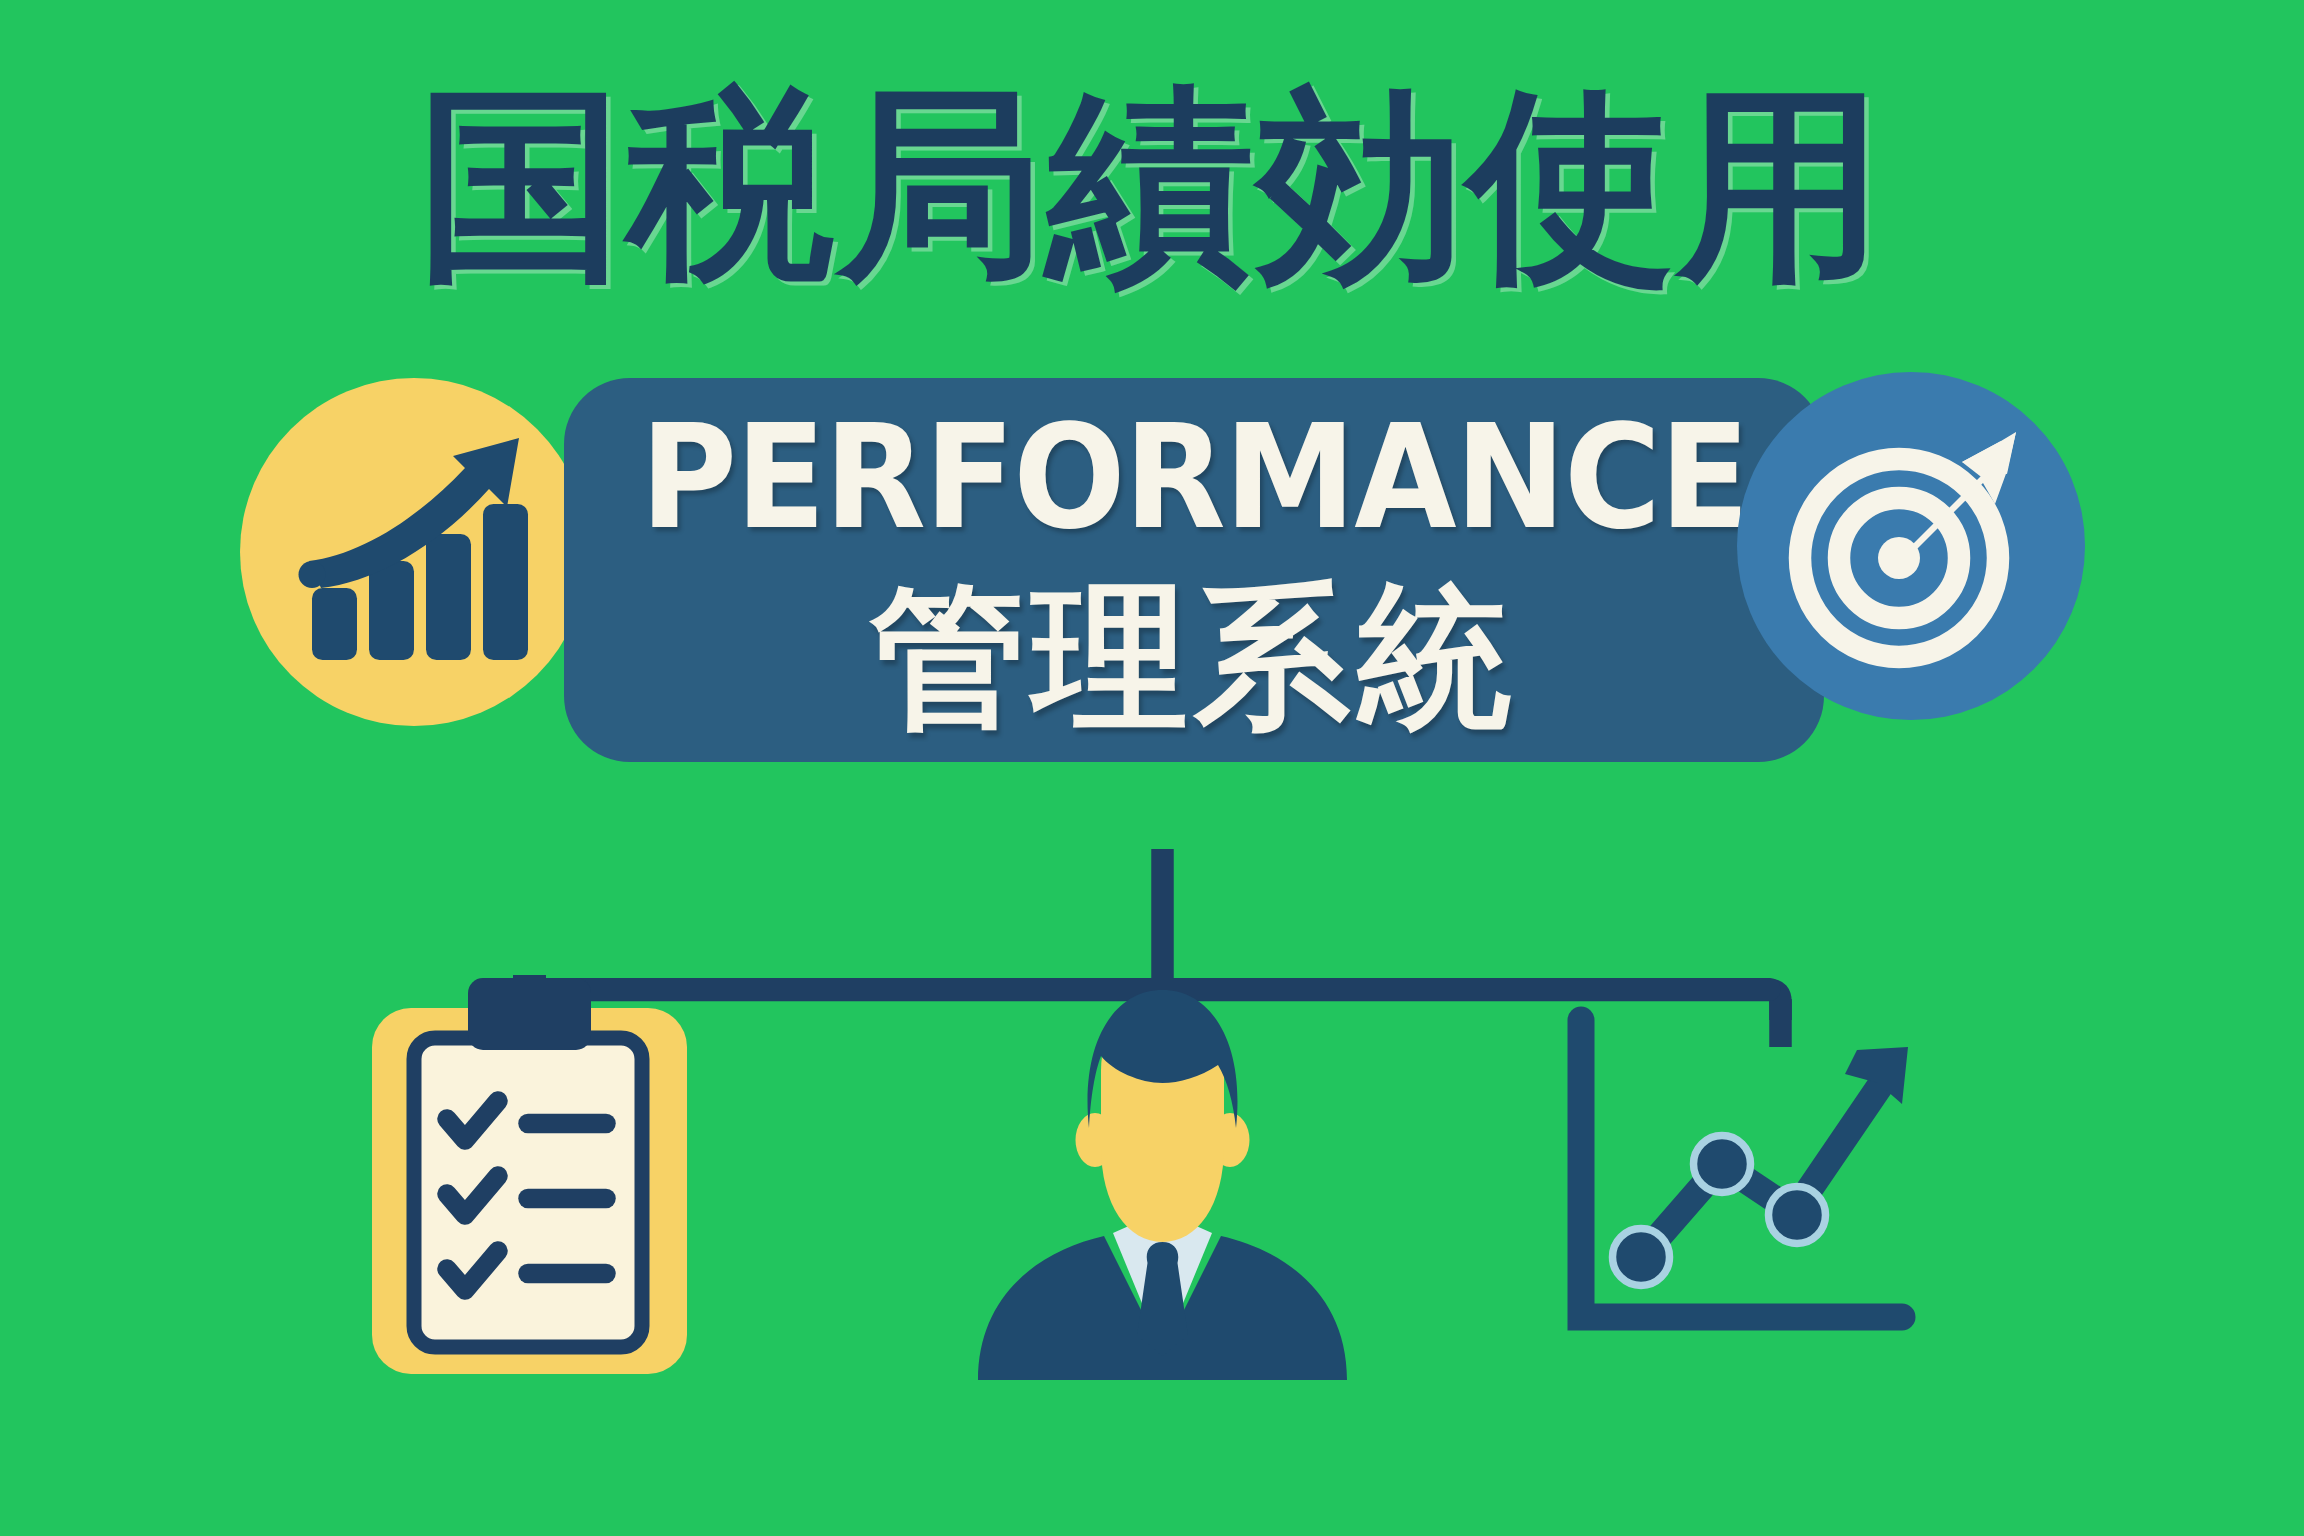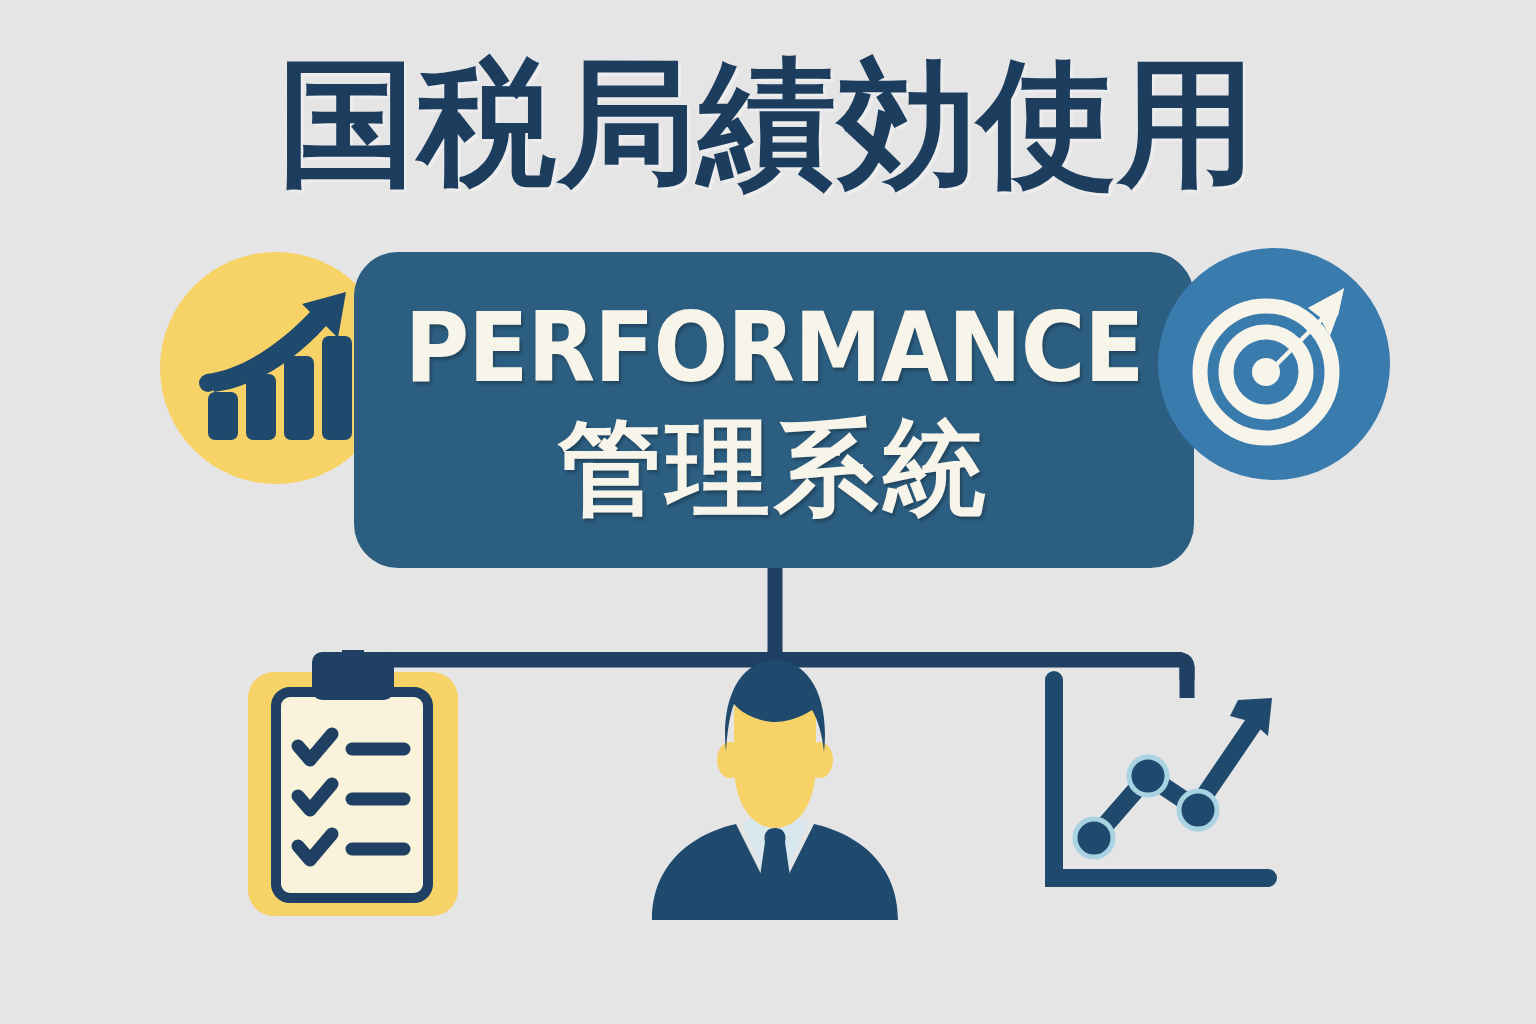--- a/index.html
+++ b/index.html
@@ -9,7 +9,7 @@
   }
   #poster{
     position:relative;width:1536px;height:1024px;
-    background:#e5e5e5;overflow:hidden;
+    background:#22c55e;overflow:hidden;
   }
   
   .heading{

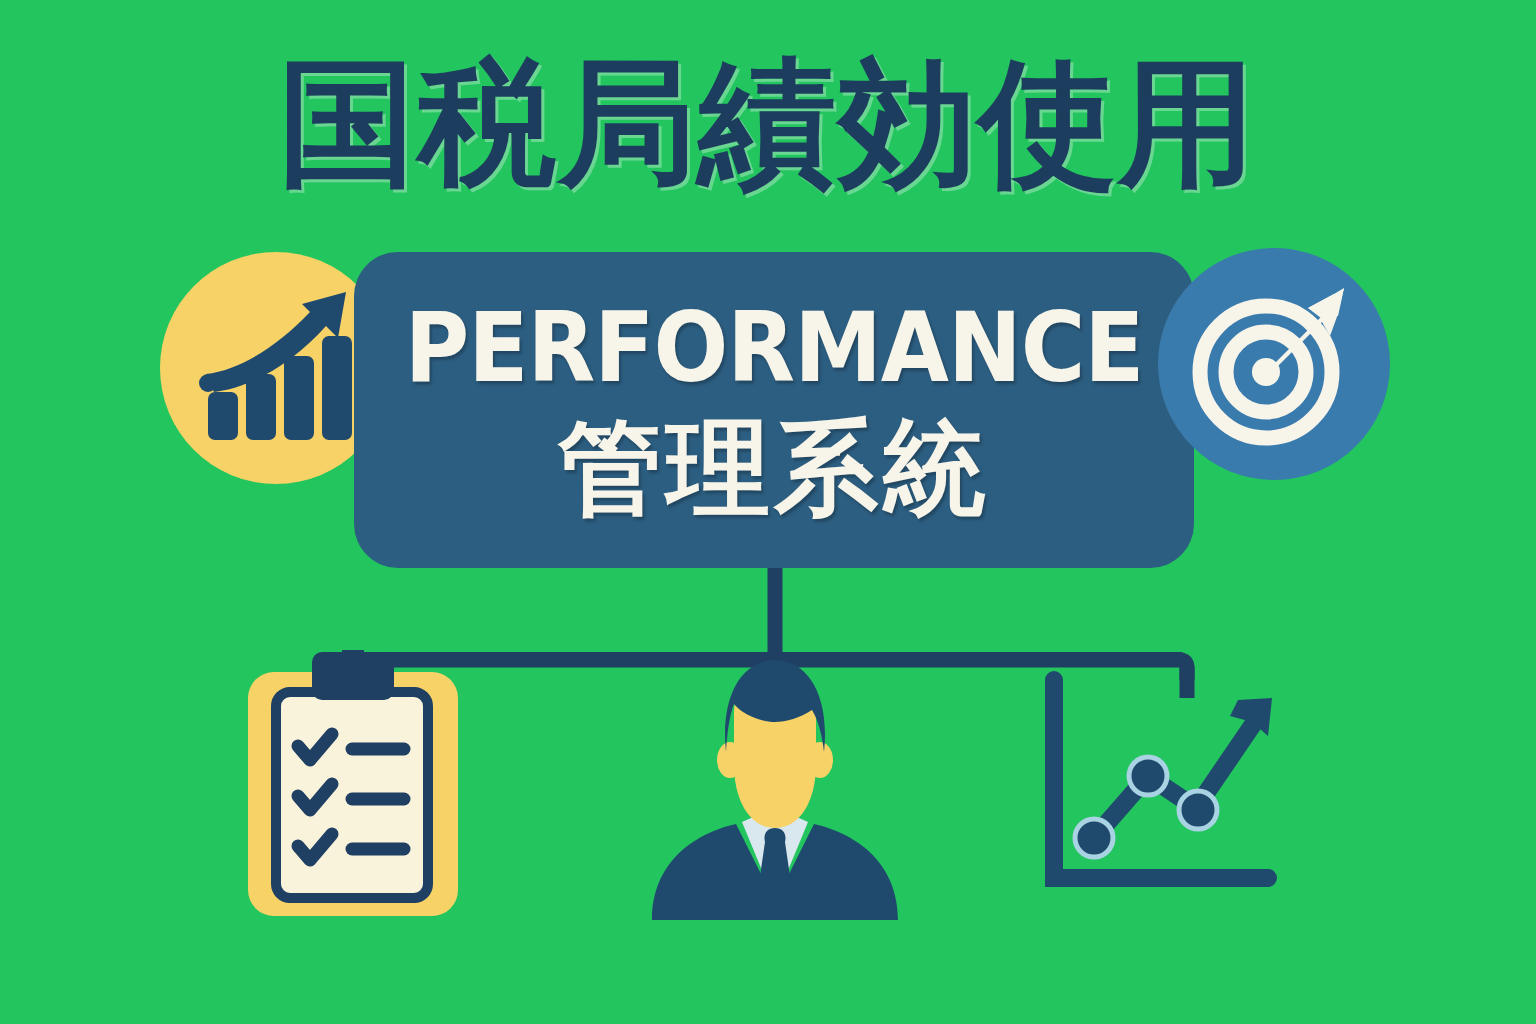--- a/index.html
+++ b/index.html
@@ -26,7 +26,7 @@
   }
   
   .banner{
-    position:absolute;left:354px;top:252px;width:840px;height:316px;
+    position:absolute;left:376px;top:252px;width:840px;height:256px;
     background:#2C5E81;border-radius:44px;
     z-index:3;
     display:flex;flex-direction:column;align-items:center;justify-content:center;

